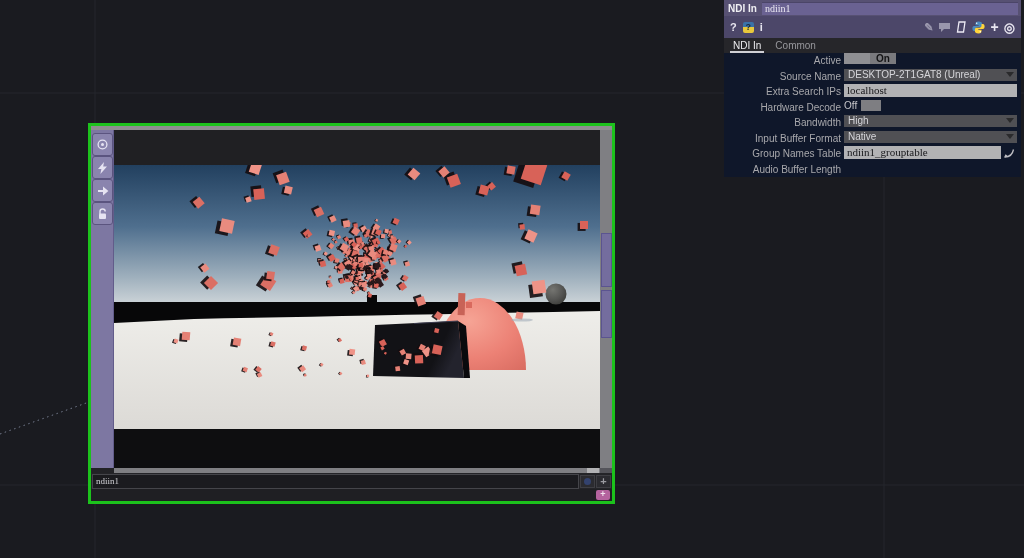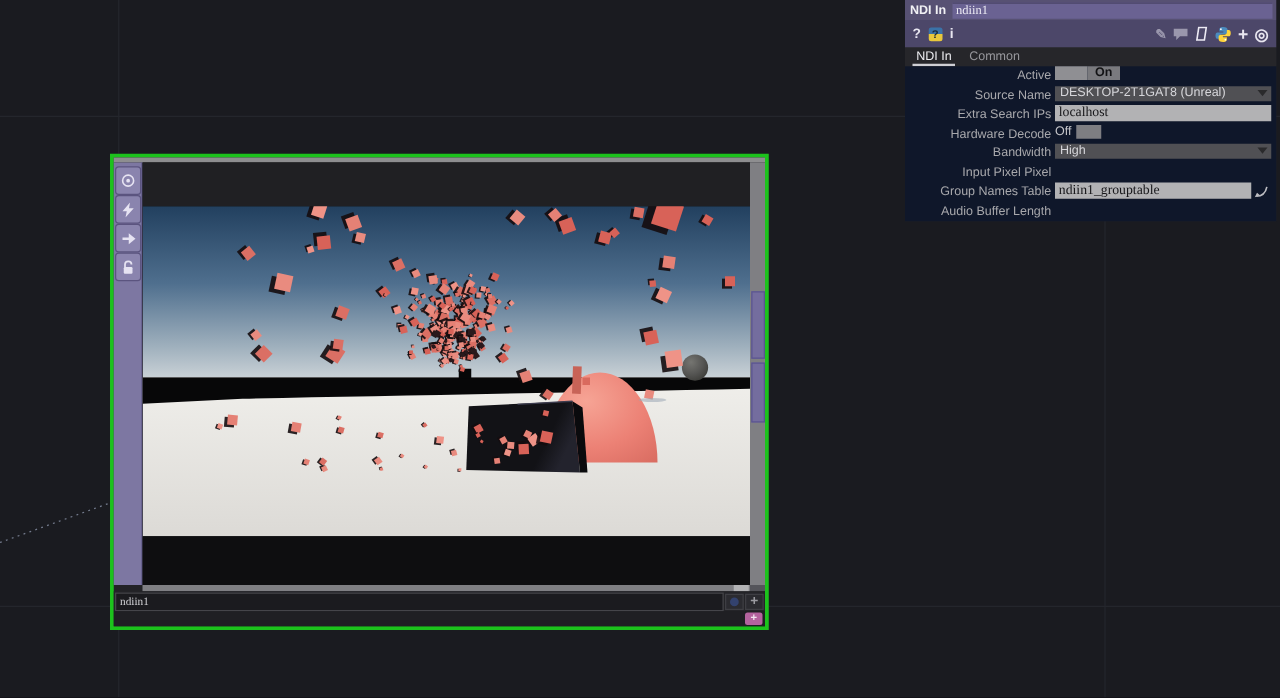--- a/index.html
+++ b/index.html
@@ -1397,7 +1397,7 @@
       </div>
 
       <div class="prow">
-        <span class="plabel">Input Pixel Pixel</span>
+        <span class="plabel">Input Buffer Format</span>
       </div>
 
       <div class="prow">

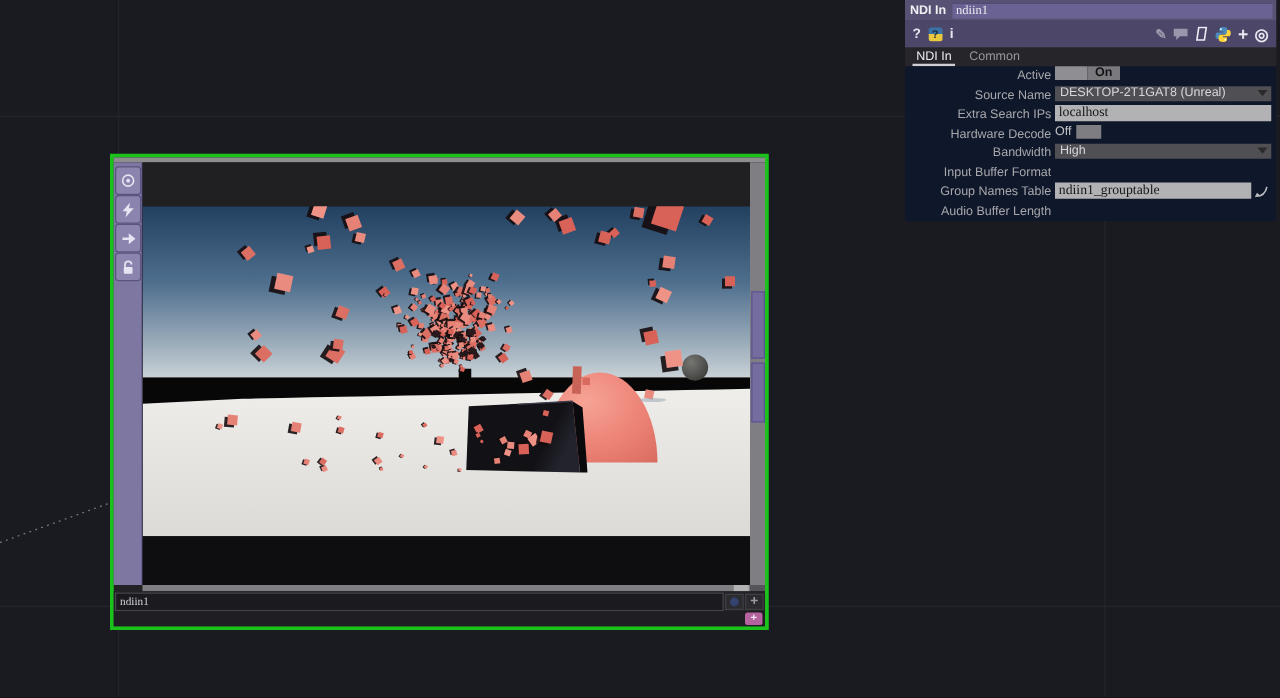--- a/index.html
+++ b/index.html
@@ -1398,6 +1398,10 @@
 
       <div class="prow">
         <span class="plabel">Input Buffer Format</span>
+        <div class="pctrl">
+          <div class="dropdown">Native</div>
+          <div class="dd-arrow" style="right:7px;"></div>
+        </div>
       </div>
 
       <div class="prow">

